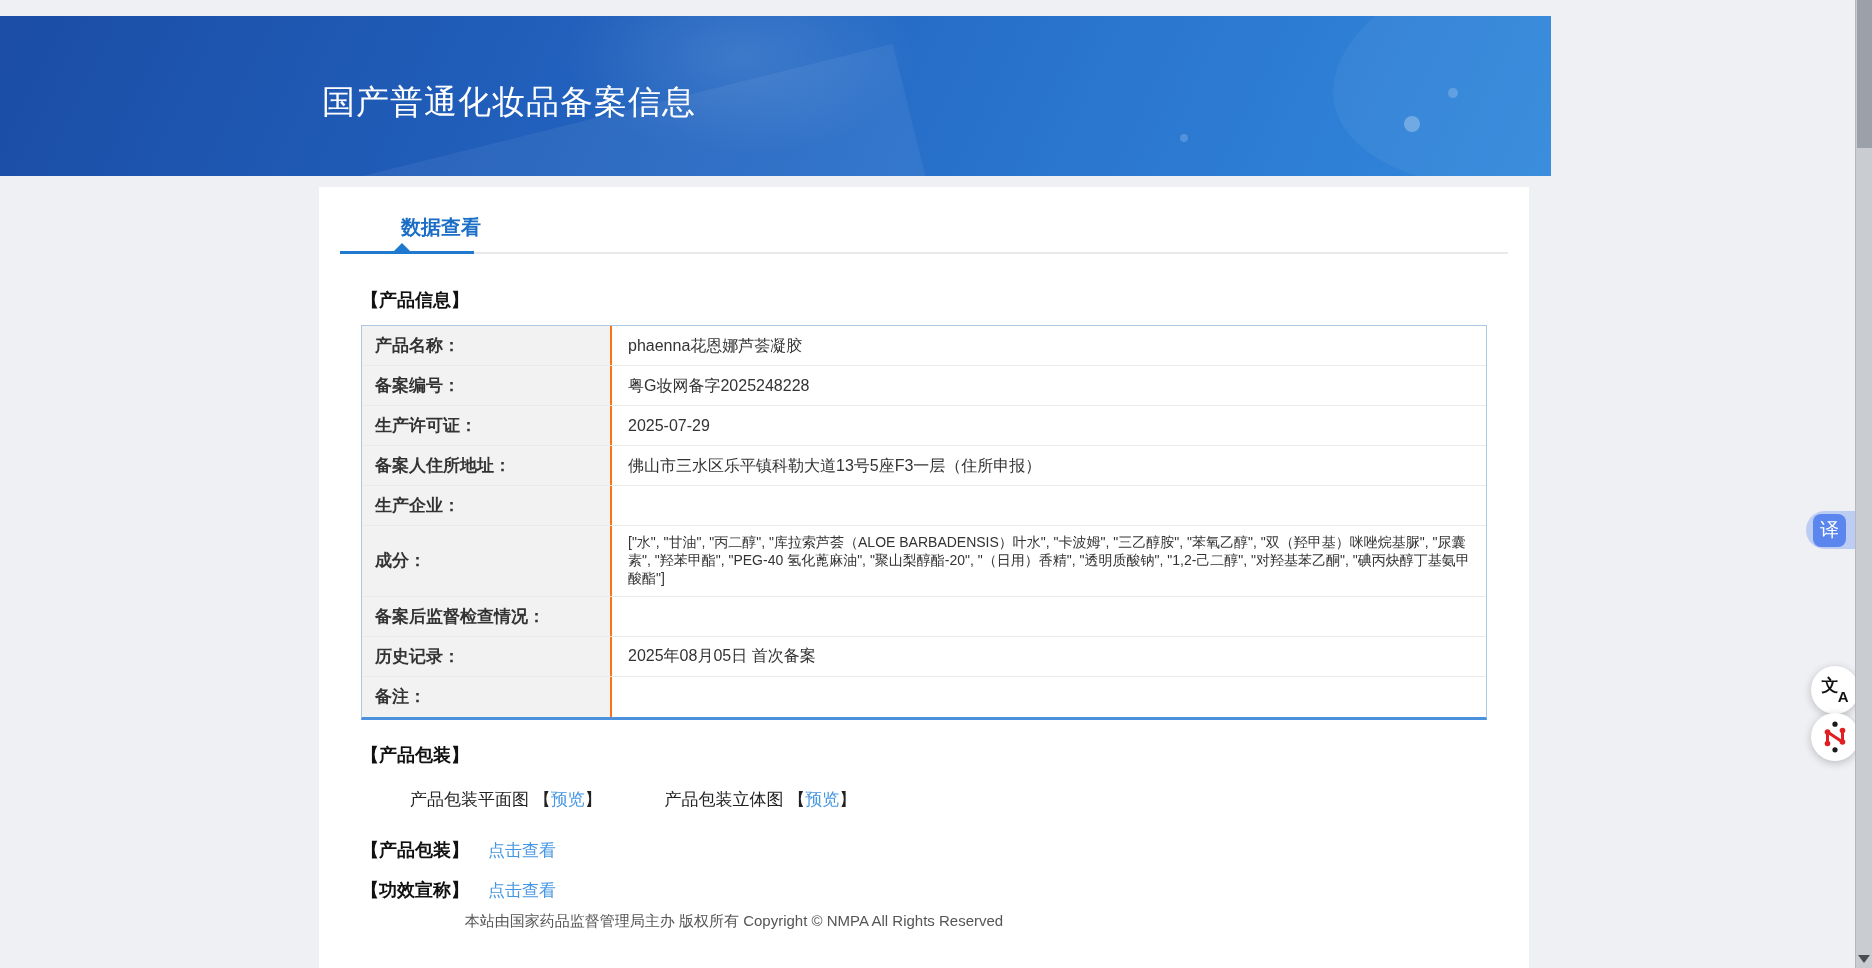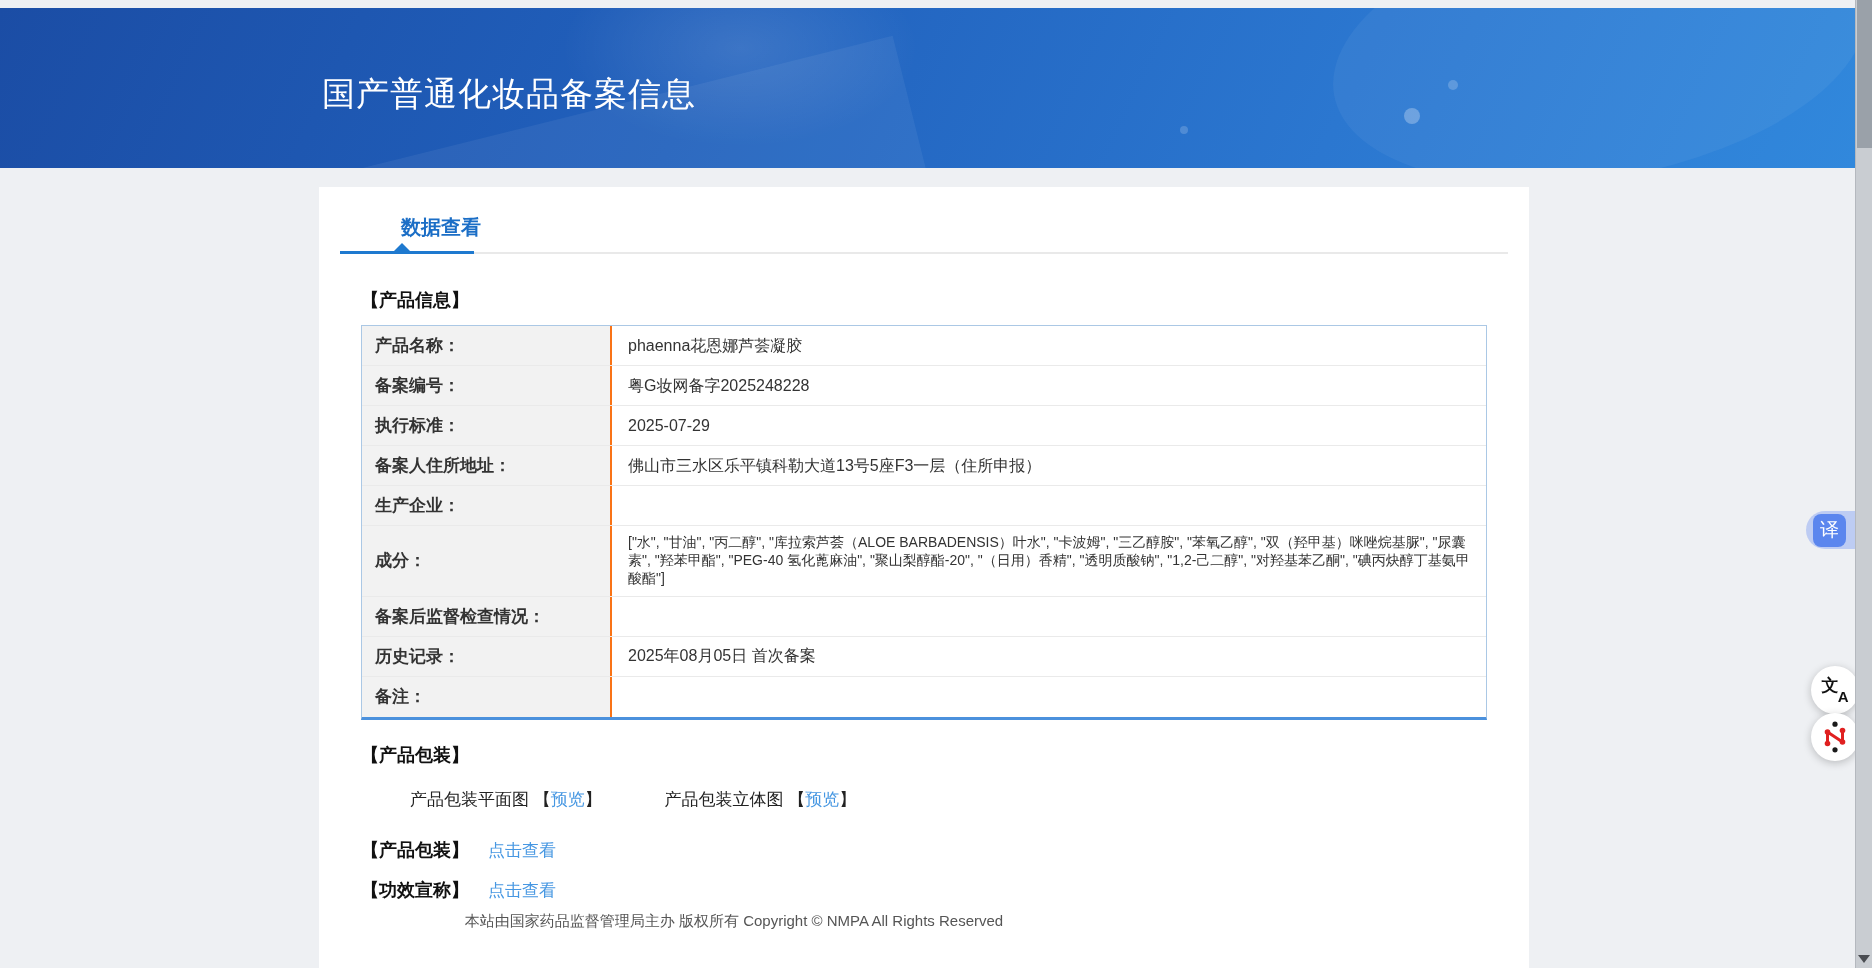--- a/index.html
+++ b/index.html
@@ -12,7 +12,7 @@
 
   
   .header {
-    position:absolute; left:0; top:8px; width:1855px; height:160px; overflow:hidden;
+    position:absolute; left:0; top:16px; width:1551px; height:160px; overflow:hidden;
     background:linear-gradient(115deg,#1b4da5 0%, #2161bd 38%, #2b77d0 72%, #3188dc 100%);
     text-decoration:underline;
   }

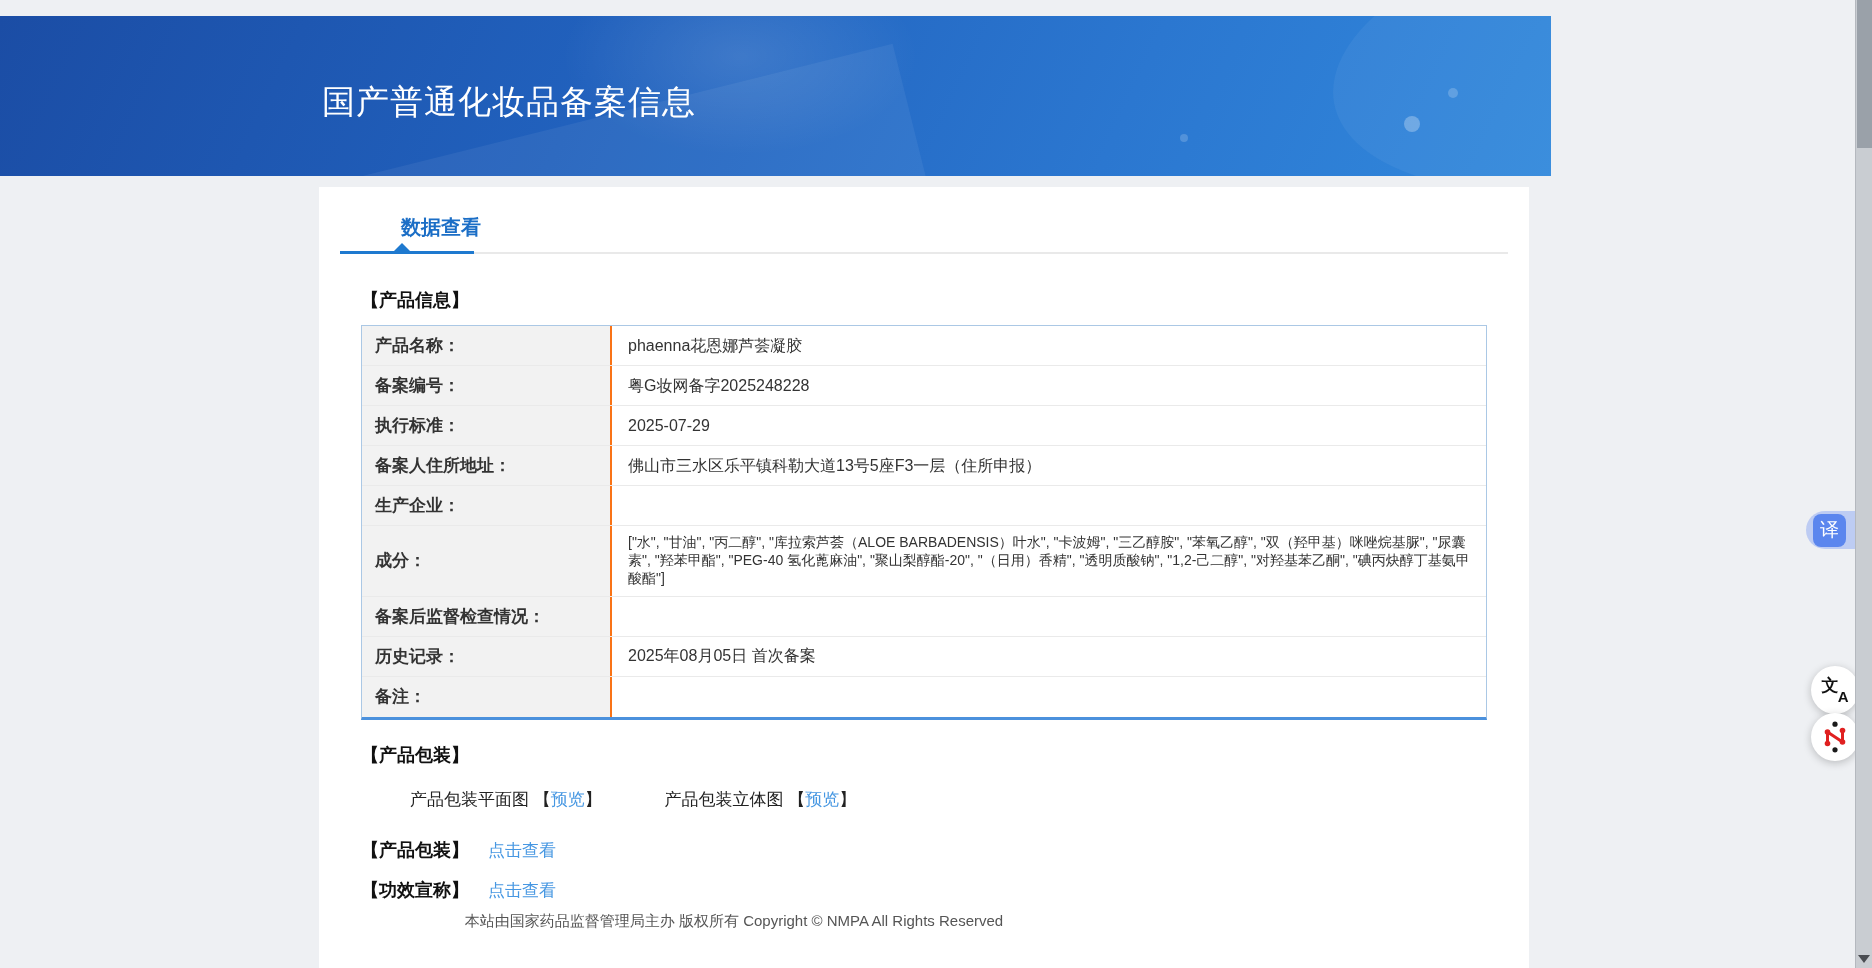--- a/index.html
+++ b/index.html
@@ -149,7 +149,7 @@
       <div class="tvalue">粤G妆网备字2025248228</div>
     </div>
     <div class="trow">
-      <div class="tlabel">执行标准：</div>
+      <div class="tlabel">生产许可证：</div>
       <div class="tvalue">2025-07-29</div>
     </div>
     <div class="trow">

